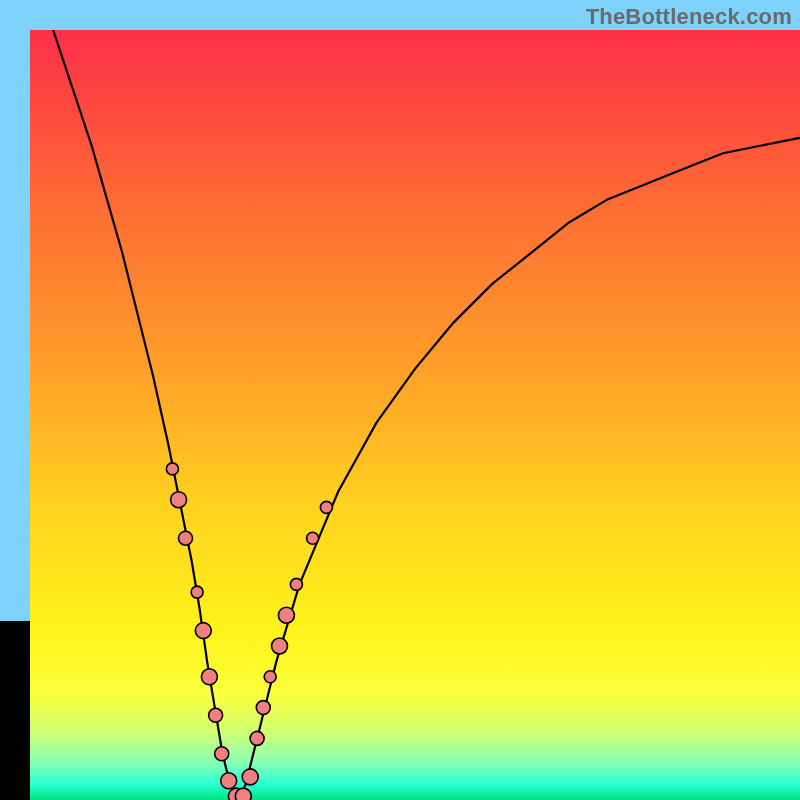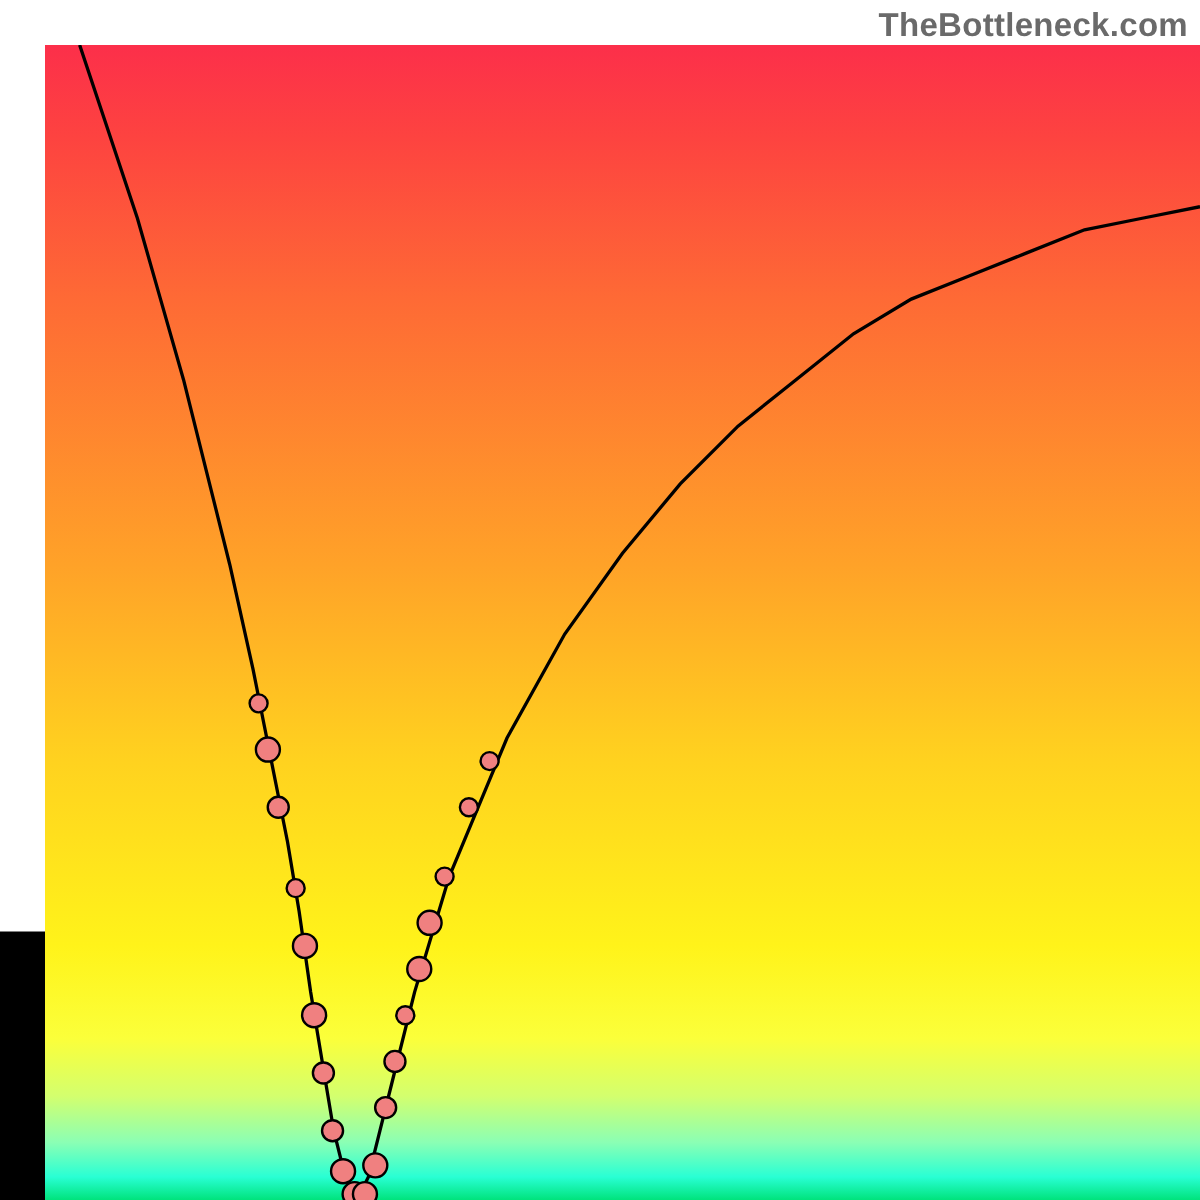--- a/index.html
+++ b/index.html
@@ -15,7 +15,7 @@
     position: relative;
     width: 800px;
     height: 621px;
-    background: #ffffff;
+    background: #7dd3fc;
   }
   .plot-area {
     position: absolute;

